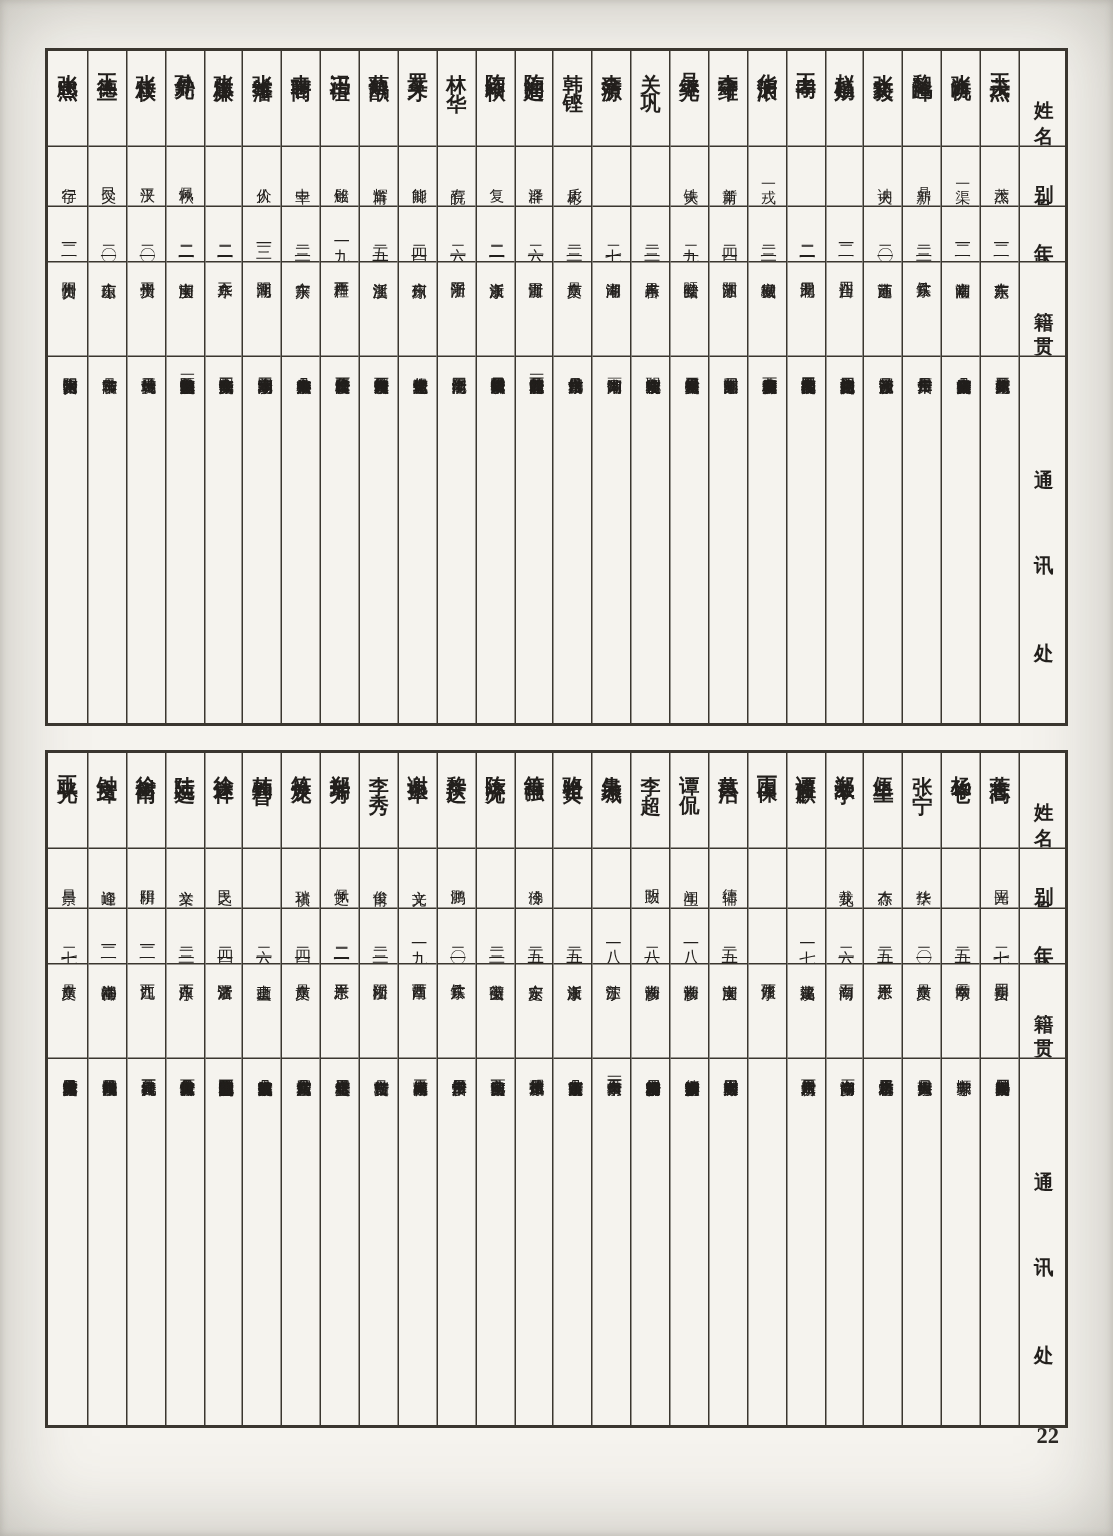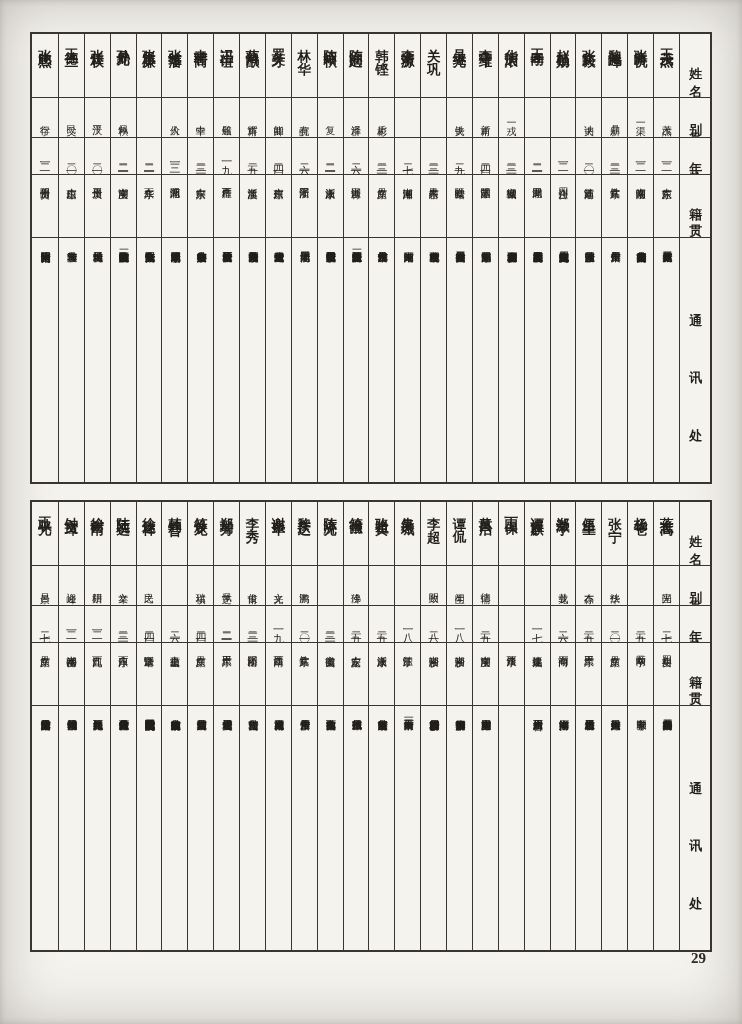--- a/index.html
+++ b/index.html
@@ -474,7 +474,7 @@
         <div class="cell val-address r-address">广东文昌便民市德昌隆号交赤塘村</div>
       </div>
     </div>
-  <div class="page-number">29</div>
+  <div class="page-number">22</div>
 </div>
 
 </body></html>

